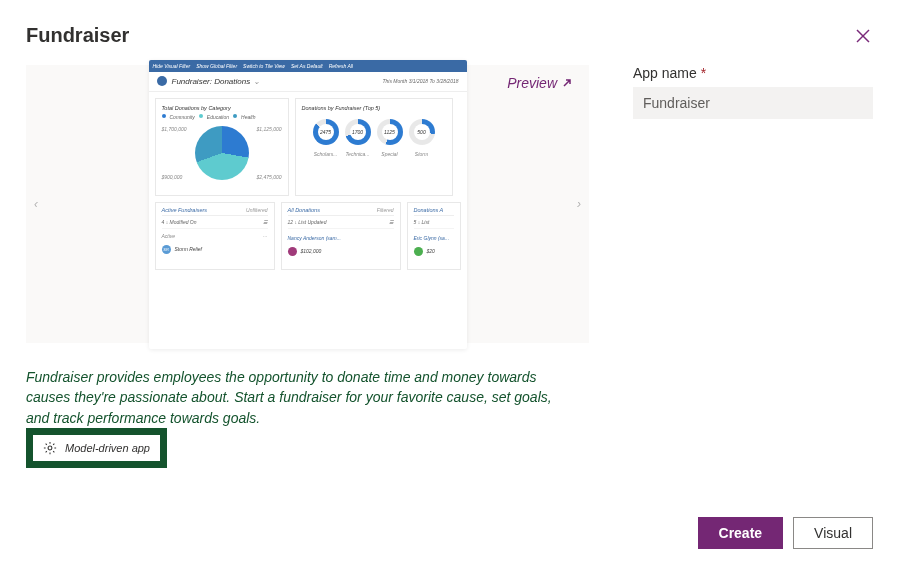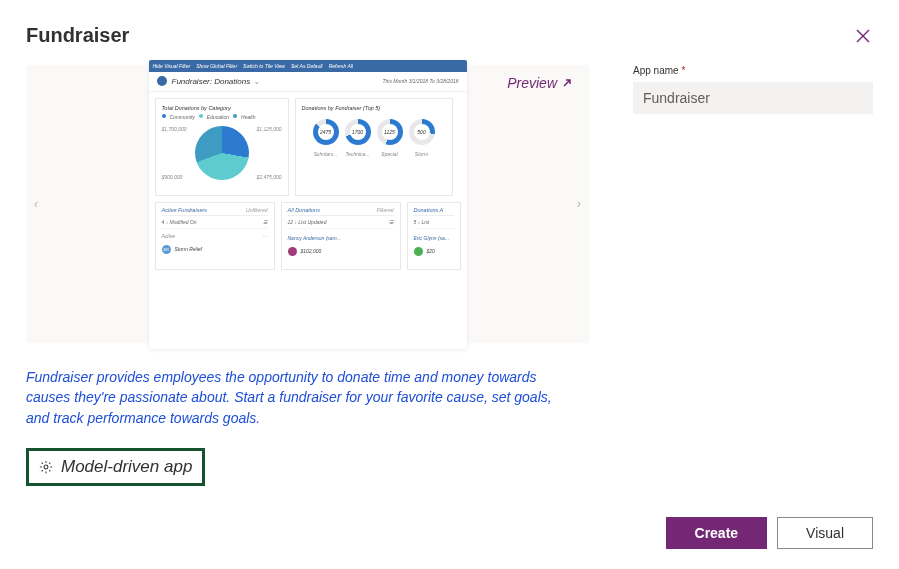--- a/index.html
+++ b/index.html
@@ -158,7 +158,7 @@
       background: #fff;
     }
     .badge svg { width: 14px; height: 14px; }
-    .field-label { font-size: 10px; color: #323130; margin-bottom: 6px; }
+    .field-label { font-size: 14px; color: #323130; margin-bottom: 6px; }
     .req { color: #a4262c; }
     .textfield {
       width: 100%;

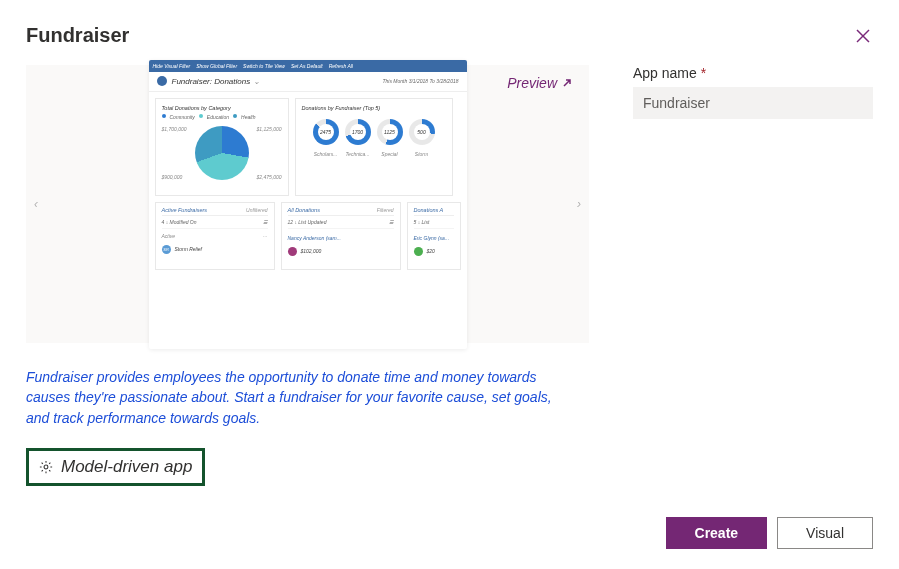--- a/index.html
+++ b/index.html
@@ -143,7 +143,7 @@
       margin-top: 24px;
       font-size: 14px;
       line-height: 1.45;
-      color: #1d4ed8;
+      color: #14532d;
       max-width: 540px;
     }
     .badge {

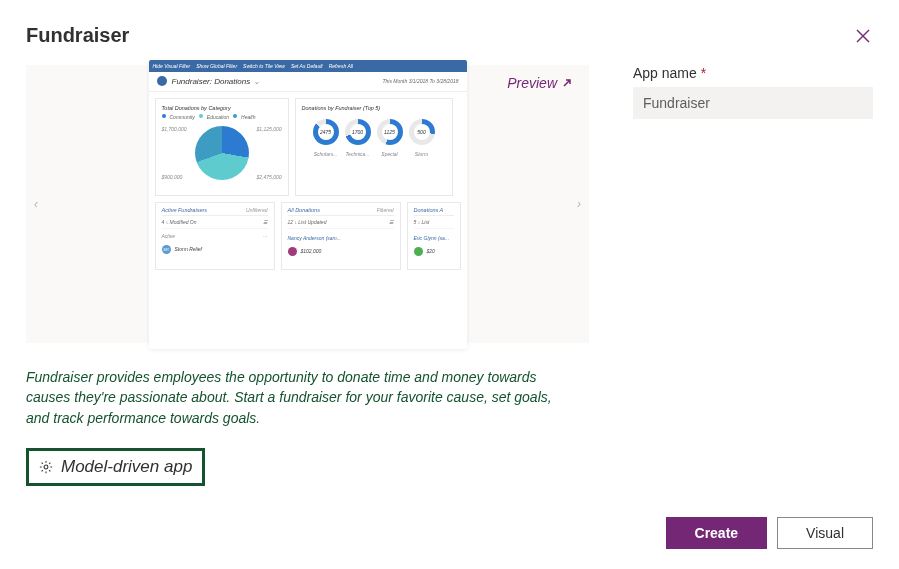--- a/index.html
+++ b/index.html
@@ -147,13 +147,12 @@
       max-width: 540px;
     }
     .badge {
-      margin-top: 20px;
       display: inline-flex;
       align-items: center;
       gap: 8px;
-      border: 3px solid #14532d;
+      border: 7px solid #14532d;
       padding: 6px 10px;
-      font-size: 17px;
+      font-size: 11px;
       color: #323130;
       background: #fff;
     }

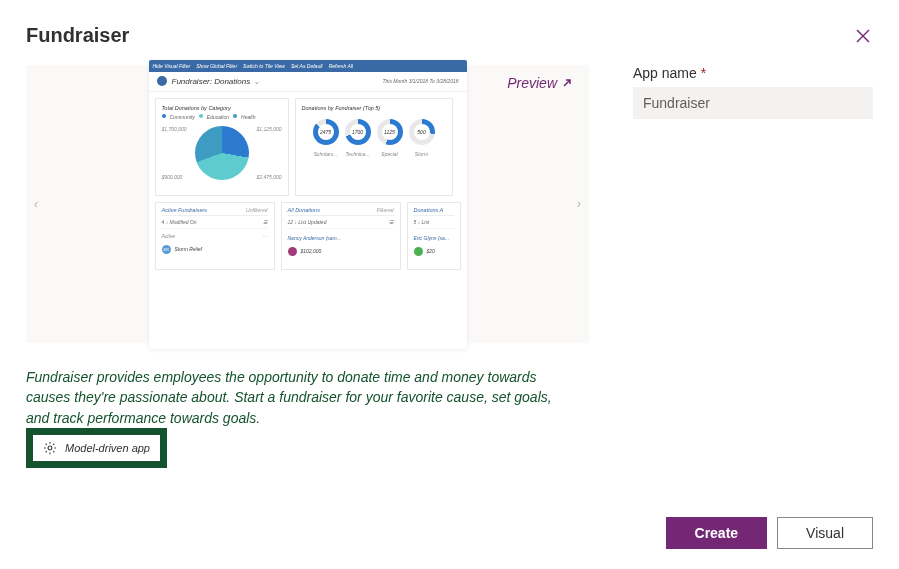--- a/index.html
+++ b/index.html
@@ -177,7 +177,7 @@
     }
     .btn {
       height: 32px;
-      padding: 0 28px;
+      padding: 0 20px;
       border: 1px solid #8a8886;
       background: #fff;
       font-size: 14px;

